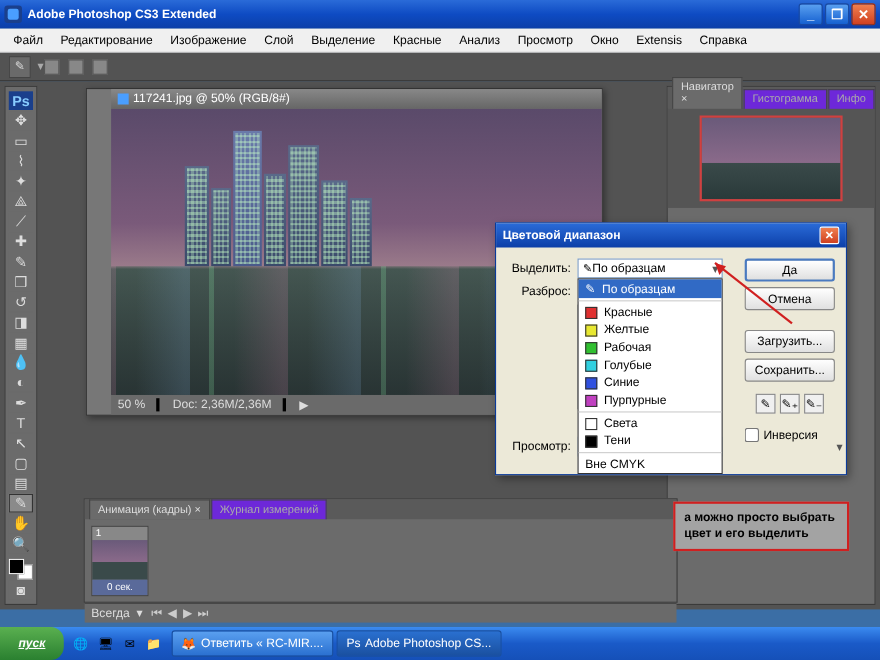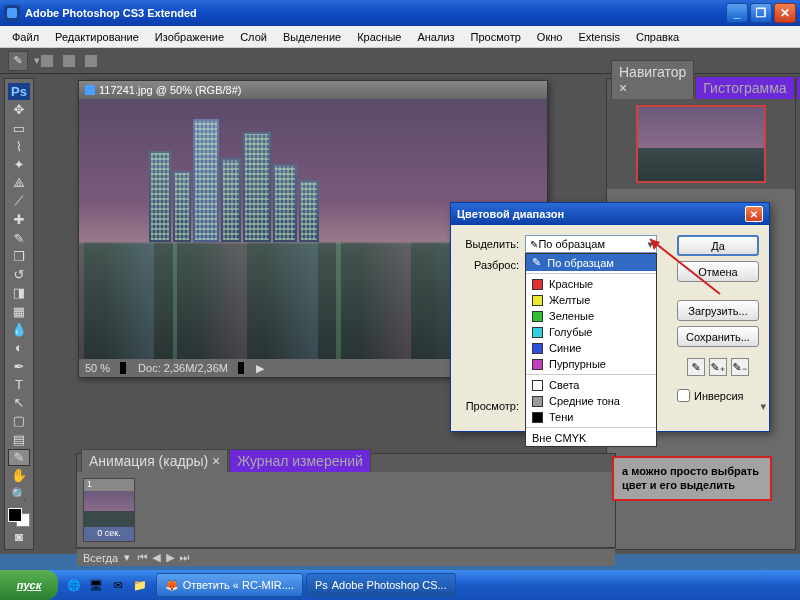--- a/index.html
+++ b/index.html
@@ -48,7 +48,7 @@
 
 .panels { width:190px; background:#6b6b6b; margin:4px 4px 4px 0; border:1px solid #3a3a3a; display:flex; flex-direction:column; }
 .panel-tabs { display:flex; background:#5a5a5a; height:20px; align-items:flex-end; padding:0 4px;}
-.ptab { padding:3px 7px; background:#6b6b6b; border:1px solid #444; border-bottom:none; color:#ddd; font-size:14px; margin-right:1px;}
+.ptab { padding:3px 7px; background:#6b6b6b; border:1px solid #444; border-bottom:none; color:#ddd; font-size:10px; margin-right:1px;}
 .ptab.inactive{background:#6d28d9;color:#aaa;}
 .nav-thumb { height:90px; background:#555; padding:6px; display:flex; justify-content:center; }
 .nav-thumb .th { width:130px; height:78px; border:2px solid #d04040; background:linear-gradient(#6a5a7a 0%,#8a6a8a 55%,#3a4a4a 56%,#2a3a3a 100%);}

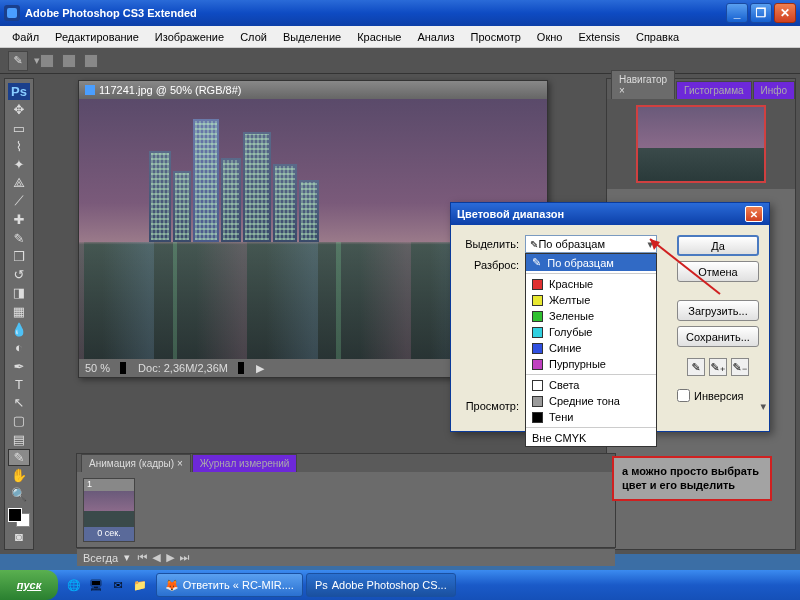--- a/index.html
+++ b/index.html
@@ -33,7 +33,7 @@
 .swatch .bg{position:absolute;width:14px;height:14px;background:#fff;border:1px solid #888;bottom:0;right:0;}
 
 .canvas-area { flex:1; position:relative; }
-.doc-window { position:absolute; top:6px; left:40px; width:470px; background:#777; border:1px solid #333; box-shadow:2px 2px 6px rgba(0,0,0,.4); }
+.doc-window { position:absolute; top:6px; left:40px; width:470px; background:#777; border:1px solid #333; box-shadow:2px 2px 6px rgba(0,0,0,.4);padding-left:22px; }
 .doc-title { height:18px; background:linear-gradient(#888,#666); display:flex; align-items:center; padding:0 6px; color:#fff; font-size:10px; }
 .doc-title .icon{width:10px;height:10px;background:#4a9eff;margin-right:4px;}
 .doc-canvas { width:100%; height:260px; background:linear-gradient(#5a4a6a 0%,#7a5a7a 40%,#9a7a8a 55%,#3a4a4a 56%,#2a3a3a 100%); position:relative; overflow:hidden;}

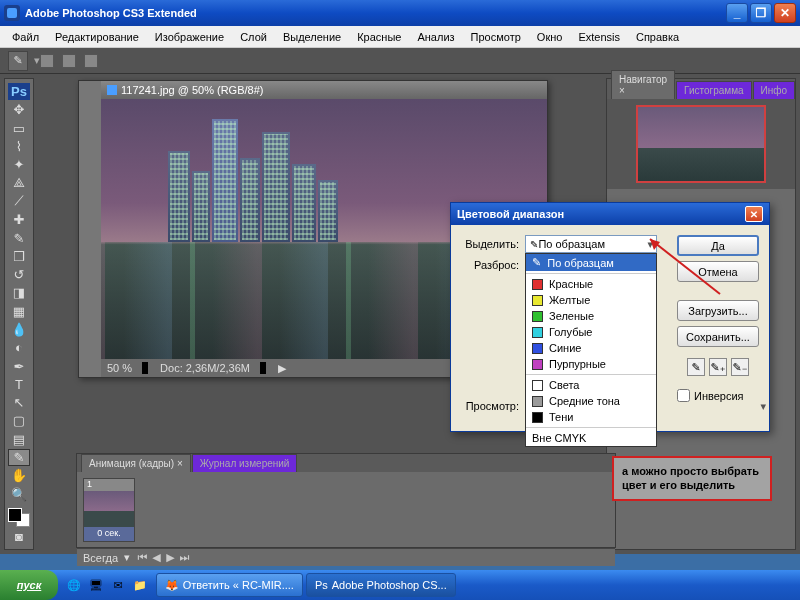--- a/index.html
+++ b/index.html
@@ -257,7 +257,7 @@
                 </div>
               <div class="dd-item">
                   <span class="sw" style="background:#30c030"></span>
-                  <span>Зеленые</span>
+                  <span>Рабочая</span>
                 </div>
               <div class="dd-item">
                   <span class="sw" style="background:#30d0e0"></span>

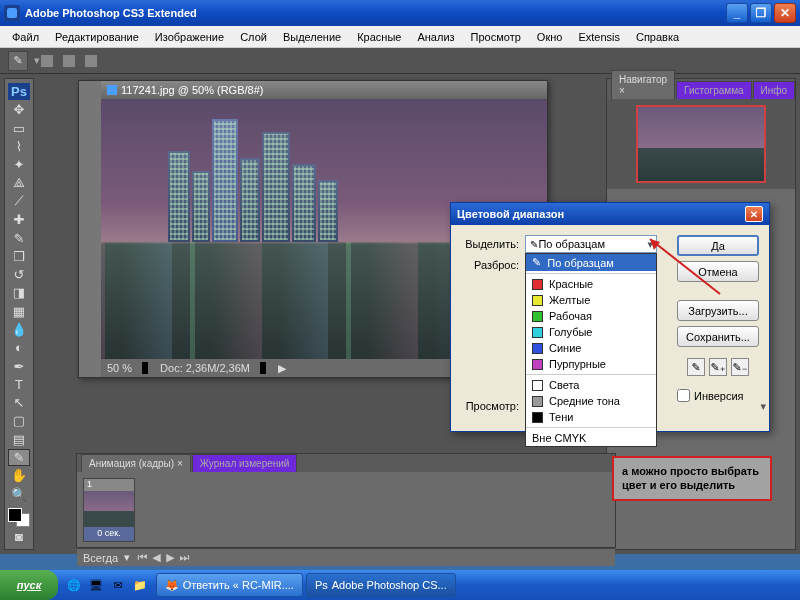--- a/index.html
+++ b/index.html
@@ -44,7 +44,7 @@
 .reflection{position:absolute;bottom:0;left:0;right:0;height:45%;background:linear-gradient(rgba(80,100,90,.5),rgba(40,50,50,.8));}
 .reflection:before{content:"";position:absolute;inset:0;background:repeating-linear-gradient(90deg,rgba(150,255,180,.2) 20% 21%,transparent 21% 25%,rgba(255,150,200,.15) 35% 36%,transparent 36% 40%,rgba(150,200,255,.15) 50% 51%,transparent 51% 55%);}
 .doc-status { height:18px; background:#6a6a6a; display:flex; align-items:center; padding:0 6px; color:#ddd; font-size:10px; gap:12px;}
-.doc-status span{border-right:6px solid #000000;padding-right:10px;}
+.doc-status span{border-right:3px solid #000000;padding-right:10px;}
 
 .panels { width:190px; background:#6b6b6b; margin:4px 4px 4px 0; border:1px solid #3a3a3a; display:flex; flex-direction:column; }
 .panel-tabs { display:flex; background:#5a5a5a; height:20px; align-items:flex-end; padding:0 4px;}

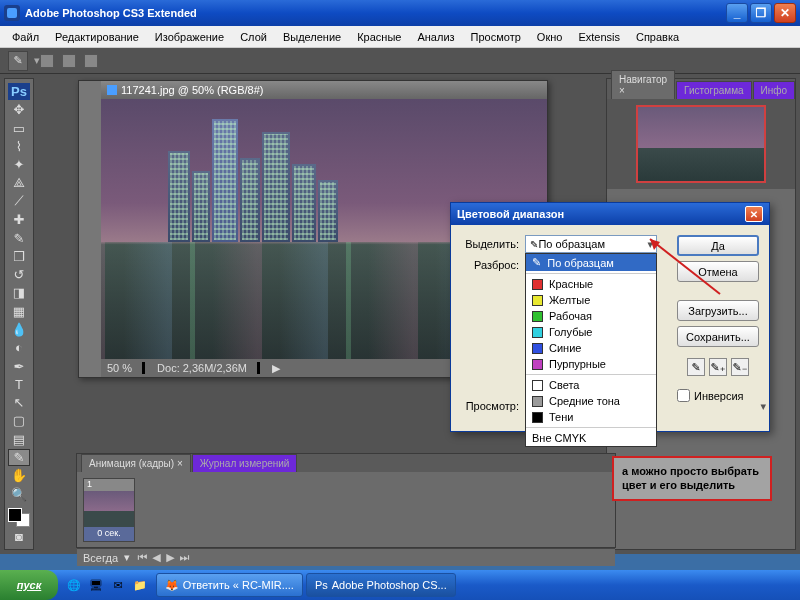--- a/index.html
+++ b/index.html
@@ -277,10 +277,6 @@
                   <span>Света</span>
                 </div>
               <div class="dd-item">
-                  <span class="sw" style="background:#9a9a9a"></span>
-                  <span>Средние тона</span>
-                </div>
-              <div class="dd-item">
                   <span class="sw" style="background:#000"></span>
                   <span>Тени</span>
                 </div>

